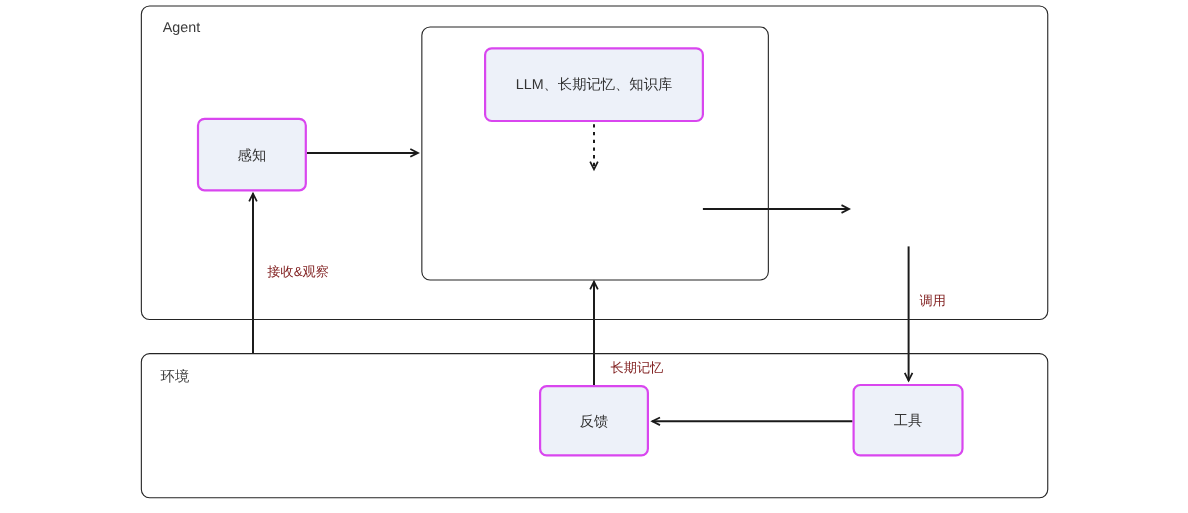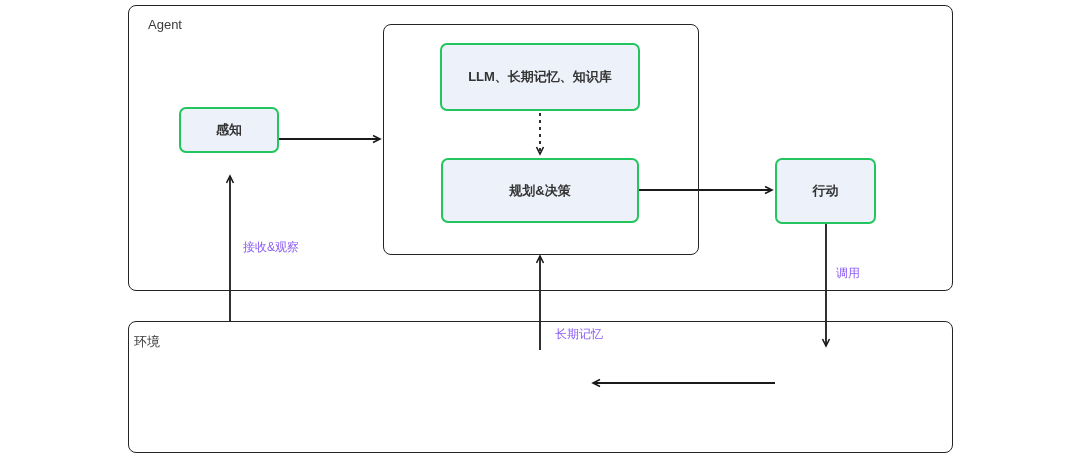--- a/index.html
+++ b/index.html
@@ -40,7 +40,7 @@
     position: absolute;
     box-sizing: border-box;
     background: #edf1f9;
-    border: 2px solid #22c55e;
+    border: 2px solid #d946ef;
     border-radius: 7px;
     display: flex;
     align-items: center;
@@ -49,7 +49,6 @@
     color: #333333;
     z-index: 3;
     white-space: nowrap;
-    font-weight: bold;
   }
   .edge-label {
     position: absolute;

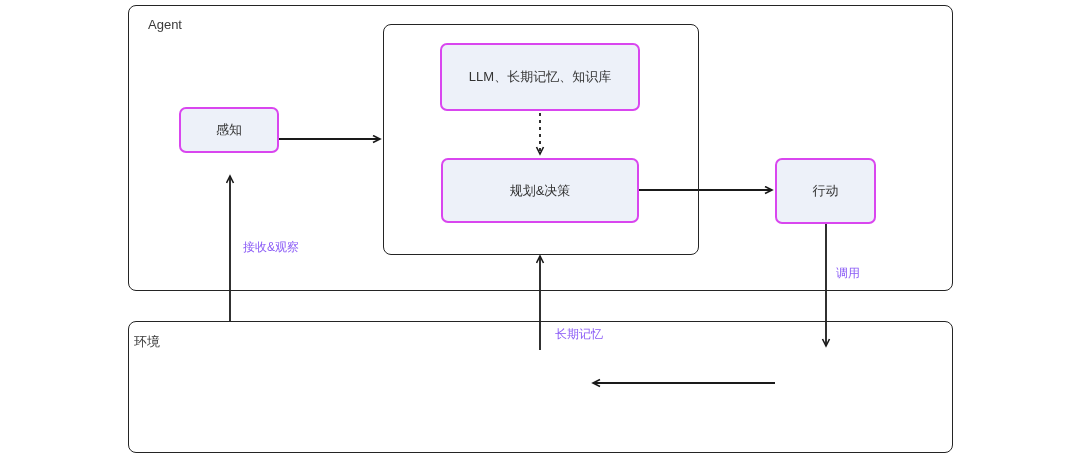--- a/index.html
+++ b/index.html
@@ -63,7 +63,7 @@
   #env-box     { left: 128px; top: 321px; width: 823px; height: 130px; }
   #env-box .container-label   { left: 5px; top: 11px; text-align: right; }
   #module-box  { left: 383px; top: 24px;  width: 314px; height: 229px; border-width: 1.5px; }
-  #node-perception { left: 179px; top: 107px; width: 100px; height: 46px; }
+  #node-perception { left: 179px; top: 107px; width: 100px; height: 67px; }
   #node-memory     { left: 440px; top: 43px;  width: 200px; height: 68px; }
   #node-planning   { left: 441px; top: 158px; width: 198px; height: 65px; }
   #node-action     { left: 775px; top: 158px; width: 101px; height: 66px; }

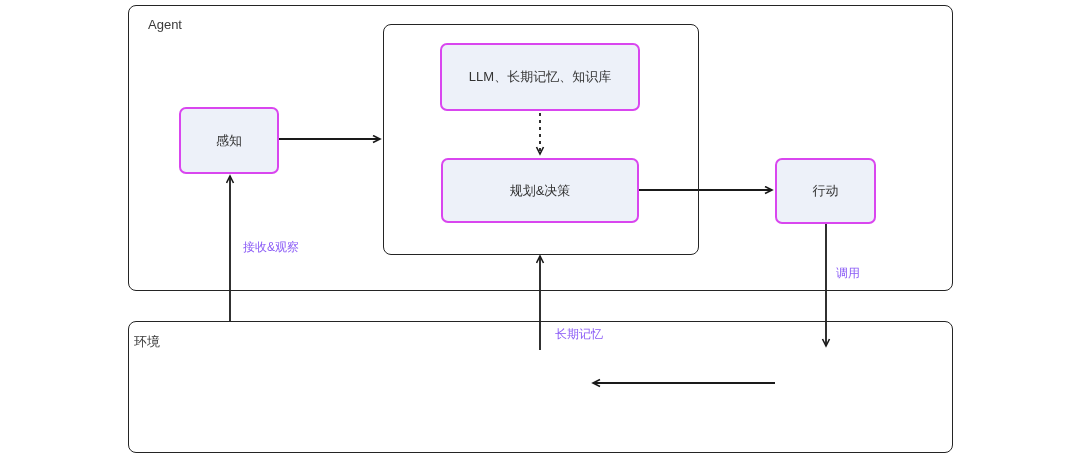--- a/index.html
+++ b/index.html
@@ -111,9 +111,6 @@
     <span>LLM、长期记忆、知识库</span>
   </div>
 
-  <div id="node-planning" class="node">
-    <span>规划&amp;决策</span>
-  </div>
 
   <div id="node-action" class="node">
     <span>行动</span>

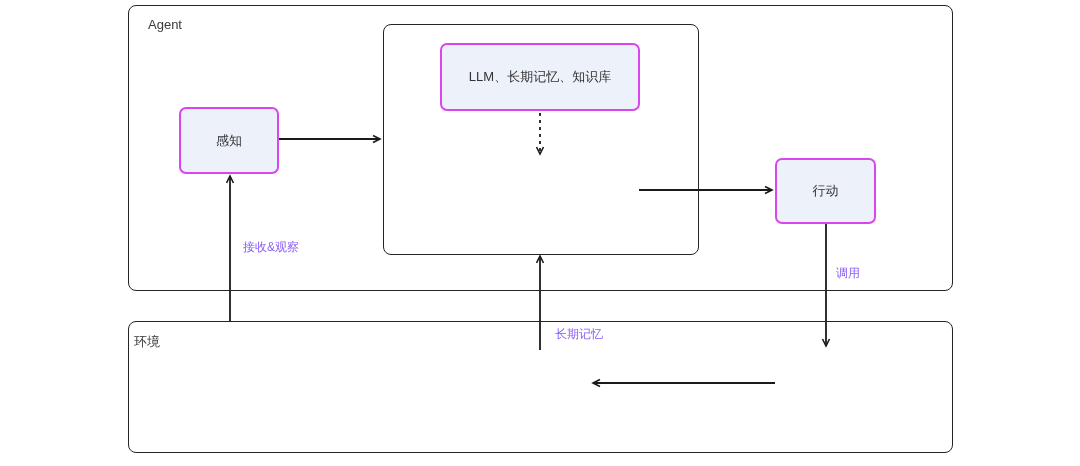--- a/index.html
+++ b/index.html
@@ -112,9 +112,6 @@
   </div>
 
 
-  <div id="node-action" class="node">
-    <span>行动</span>
-  </div>
 
 
 

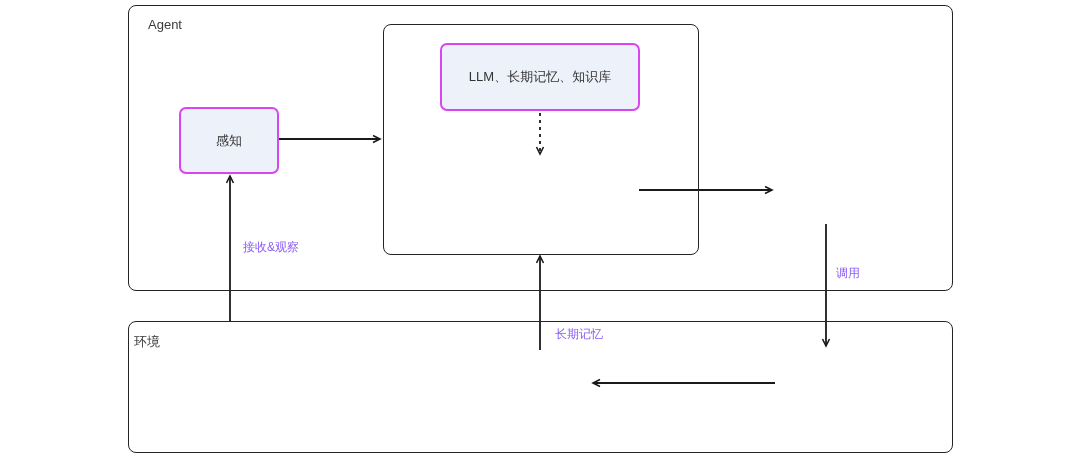--- a/index.html
+++ b/index.html
@@ -53,7 +53,7 @@
   .edge-label {
     position: absolute;
     font-size: 12px;
-    color: #8b5cf6;
+    color: #7f1d1d;
     z-index: 4;
     white-space: nowrap;
   }

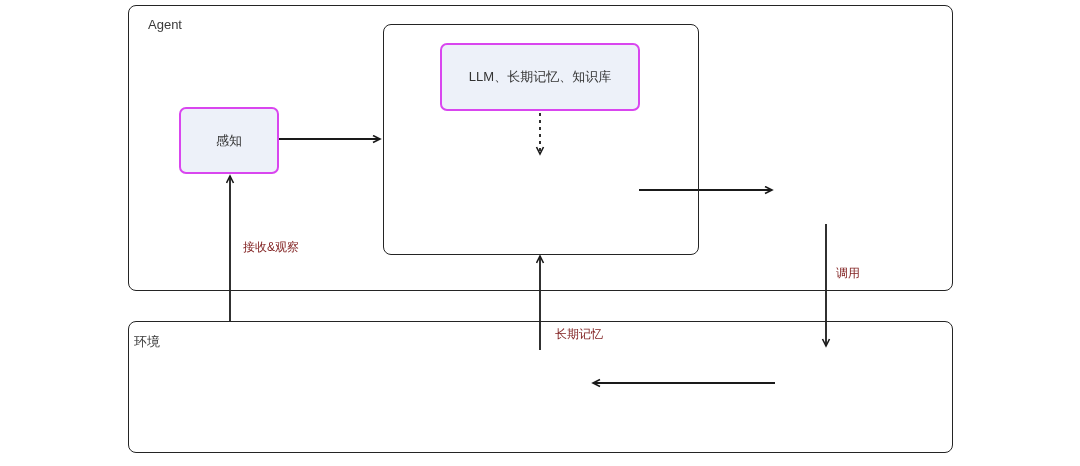--- a/index.html
+++ b/index.html
@@ -61,7 +61,7 @@
   #agent-box   { left: 128px; top: 5px;   width: 823px; height: 284px; }
   #agent-box .container-label { left: 19px; top: 11px; }
   #env-box     { left: 128px; top: 321px; width: 823px; height: 130px; }
-  #env-box .container-label   { left: 5px; top: 11px; text-align: right; }
+  #env-box .container-label   { left: 17px; top: 11px; text-align: right; }
   #module-box  { left: 383px; top: 24px;  width: 314px; height: 229px; border-width: 1.5px; }
   #node-perception { left: 179px; top: 107px; width: 100px; height: 67px; }
   #node-memory     { left: 440px; top: 43px;  width: 200px; height: 68px; }

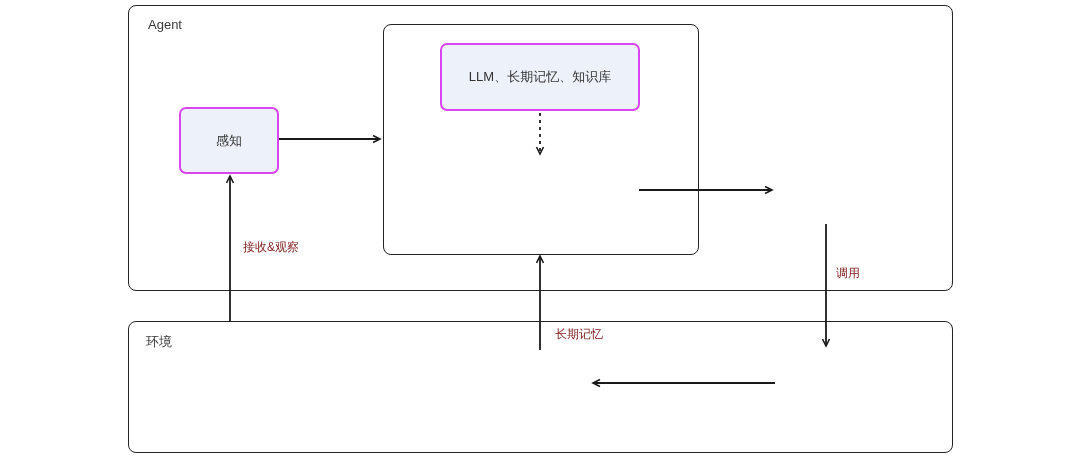--- a/index.html
+++ b/index.html
@@ -113,6 +113,9 @@
 
 
 
+  <div id="node-feedback" class="node">
+    <span>反馈</span>
+  </div>
 
 
   <div id="label-receive" class="edge-label">接收&amp;观察</div>

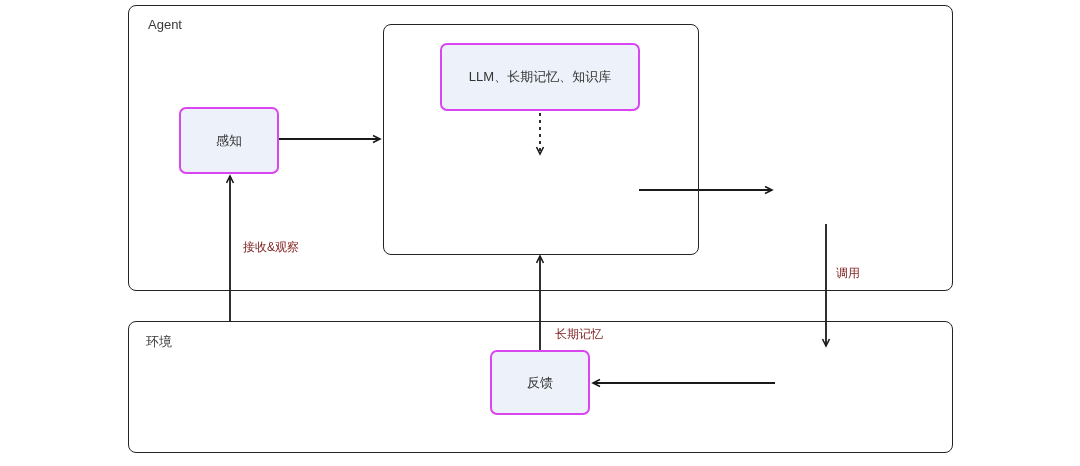--- a/index.html
+++ b/index.html
@@ -117,6 +117,9 @@
     <span>反馈</span>
   </div>
 
+  <div id="node-tool" class="node">
+    <span>工具</span>
+  </div>
 
   <div id="label-receive" class="edge-label">接收&amp;观察</div>
 

